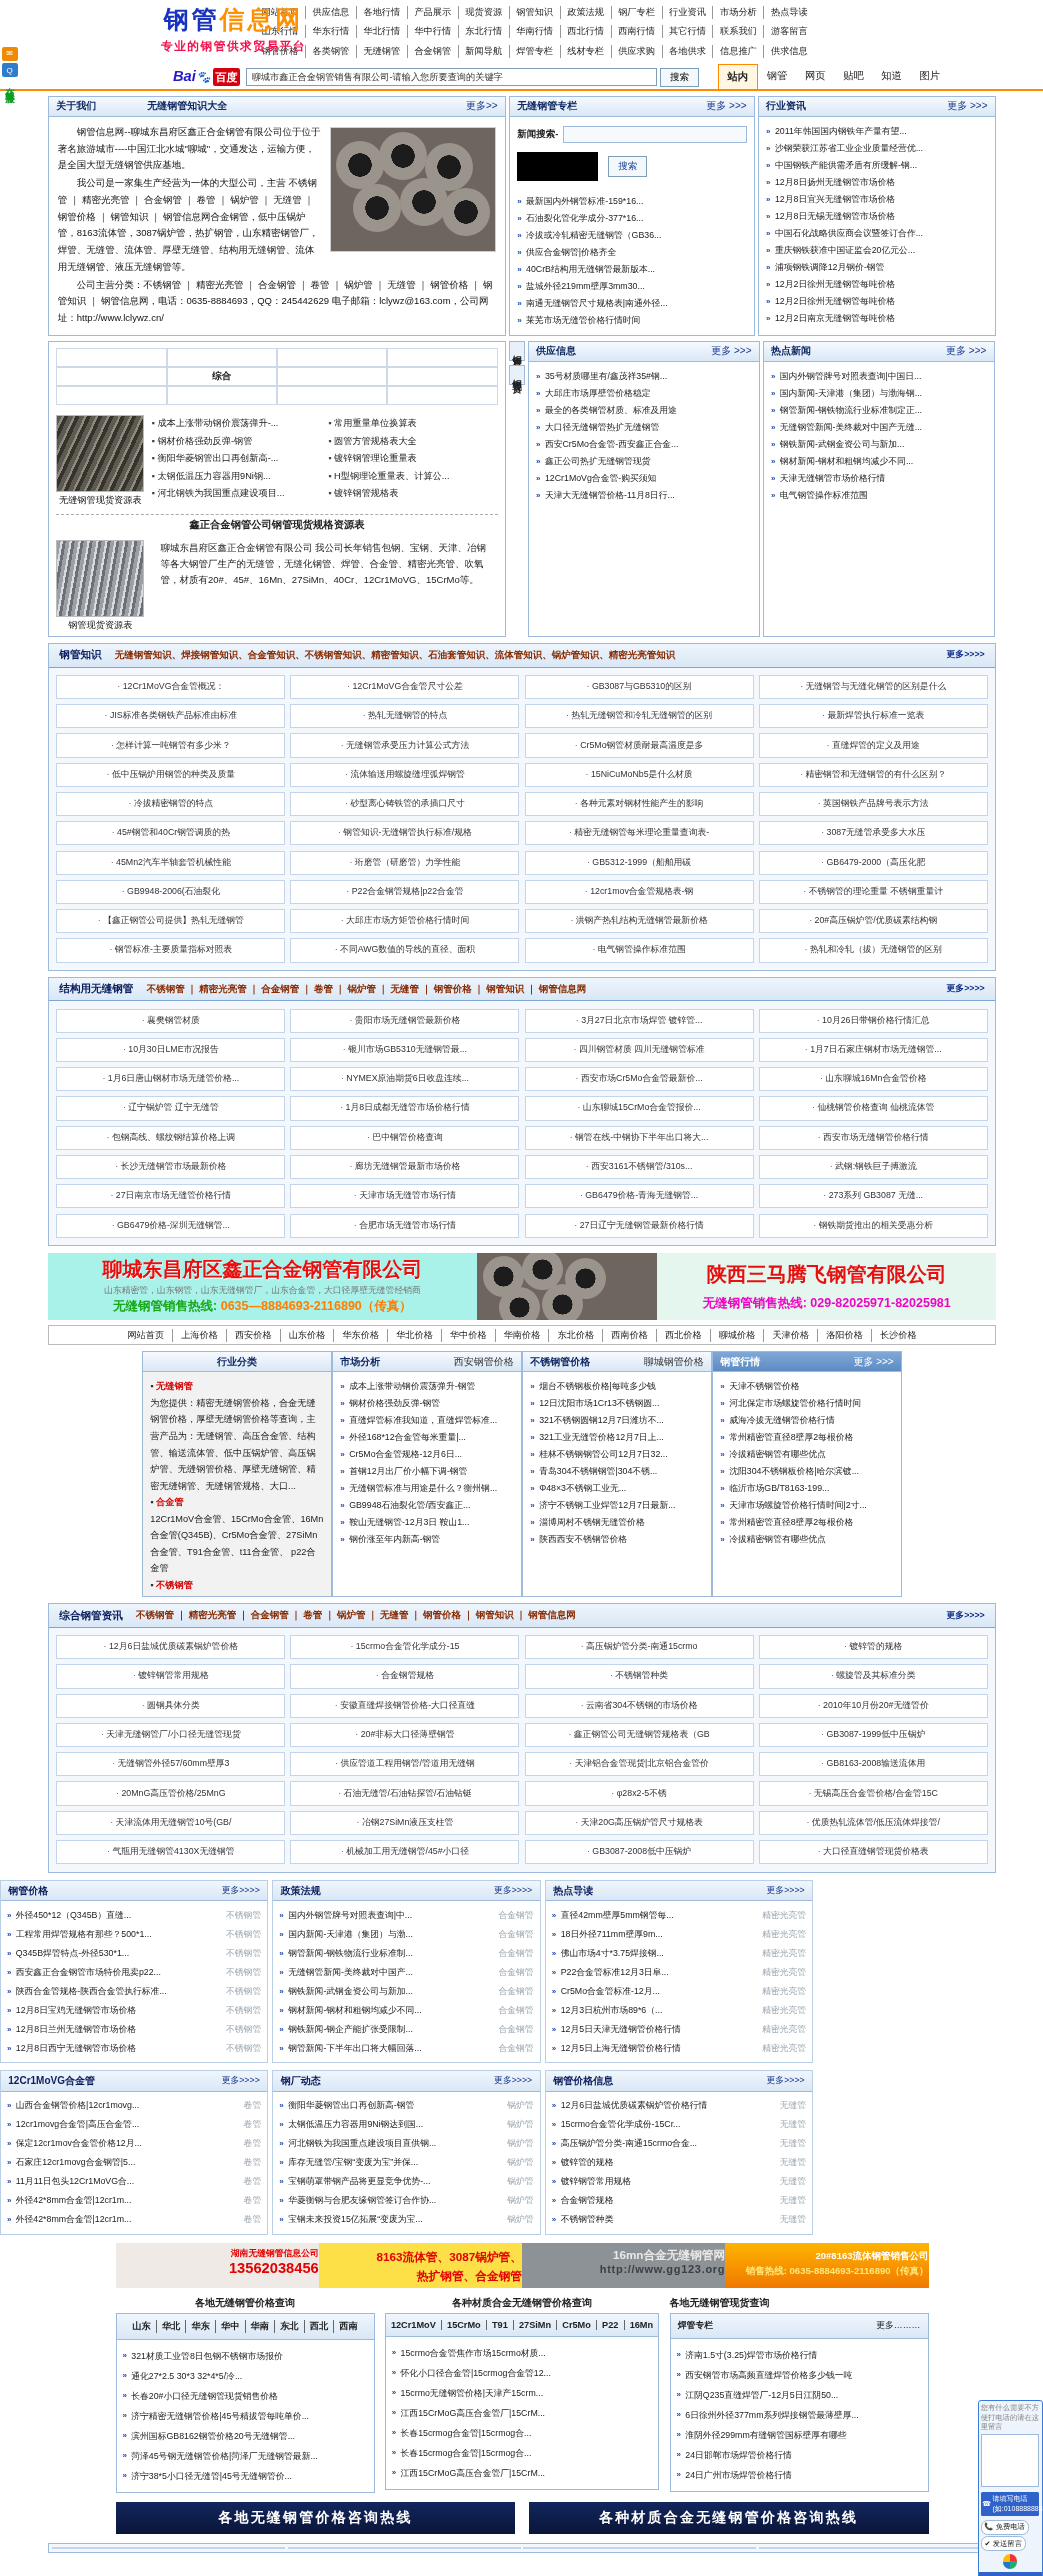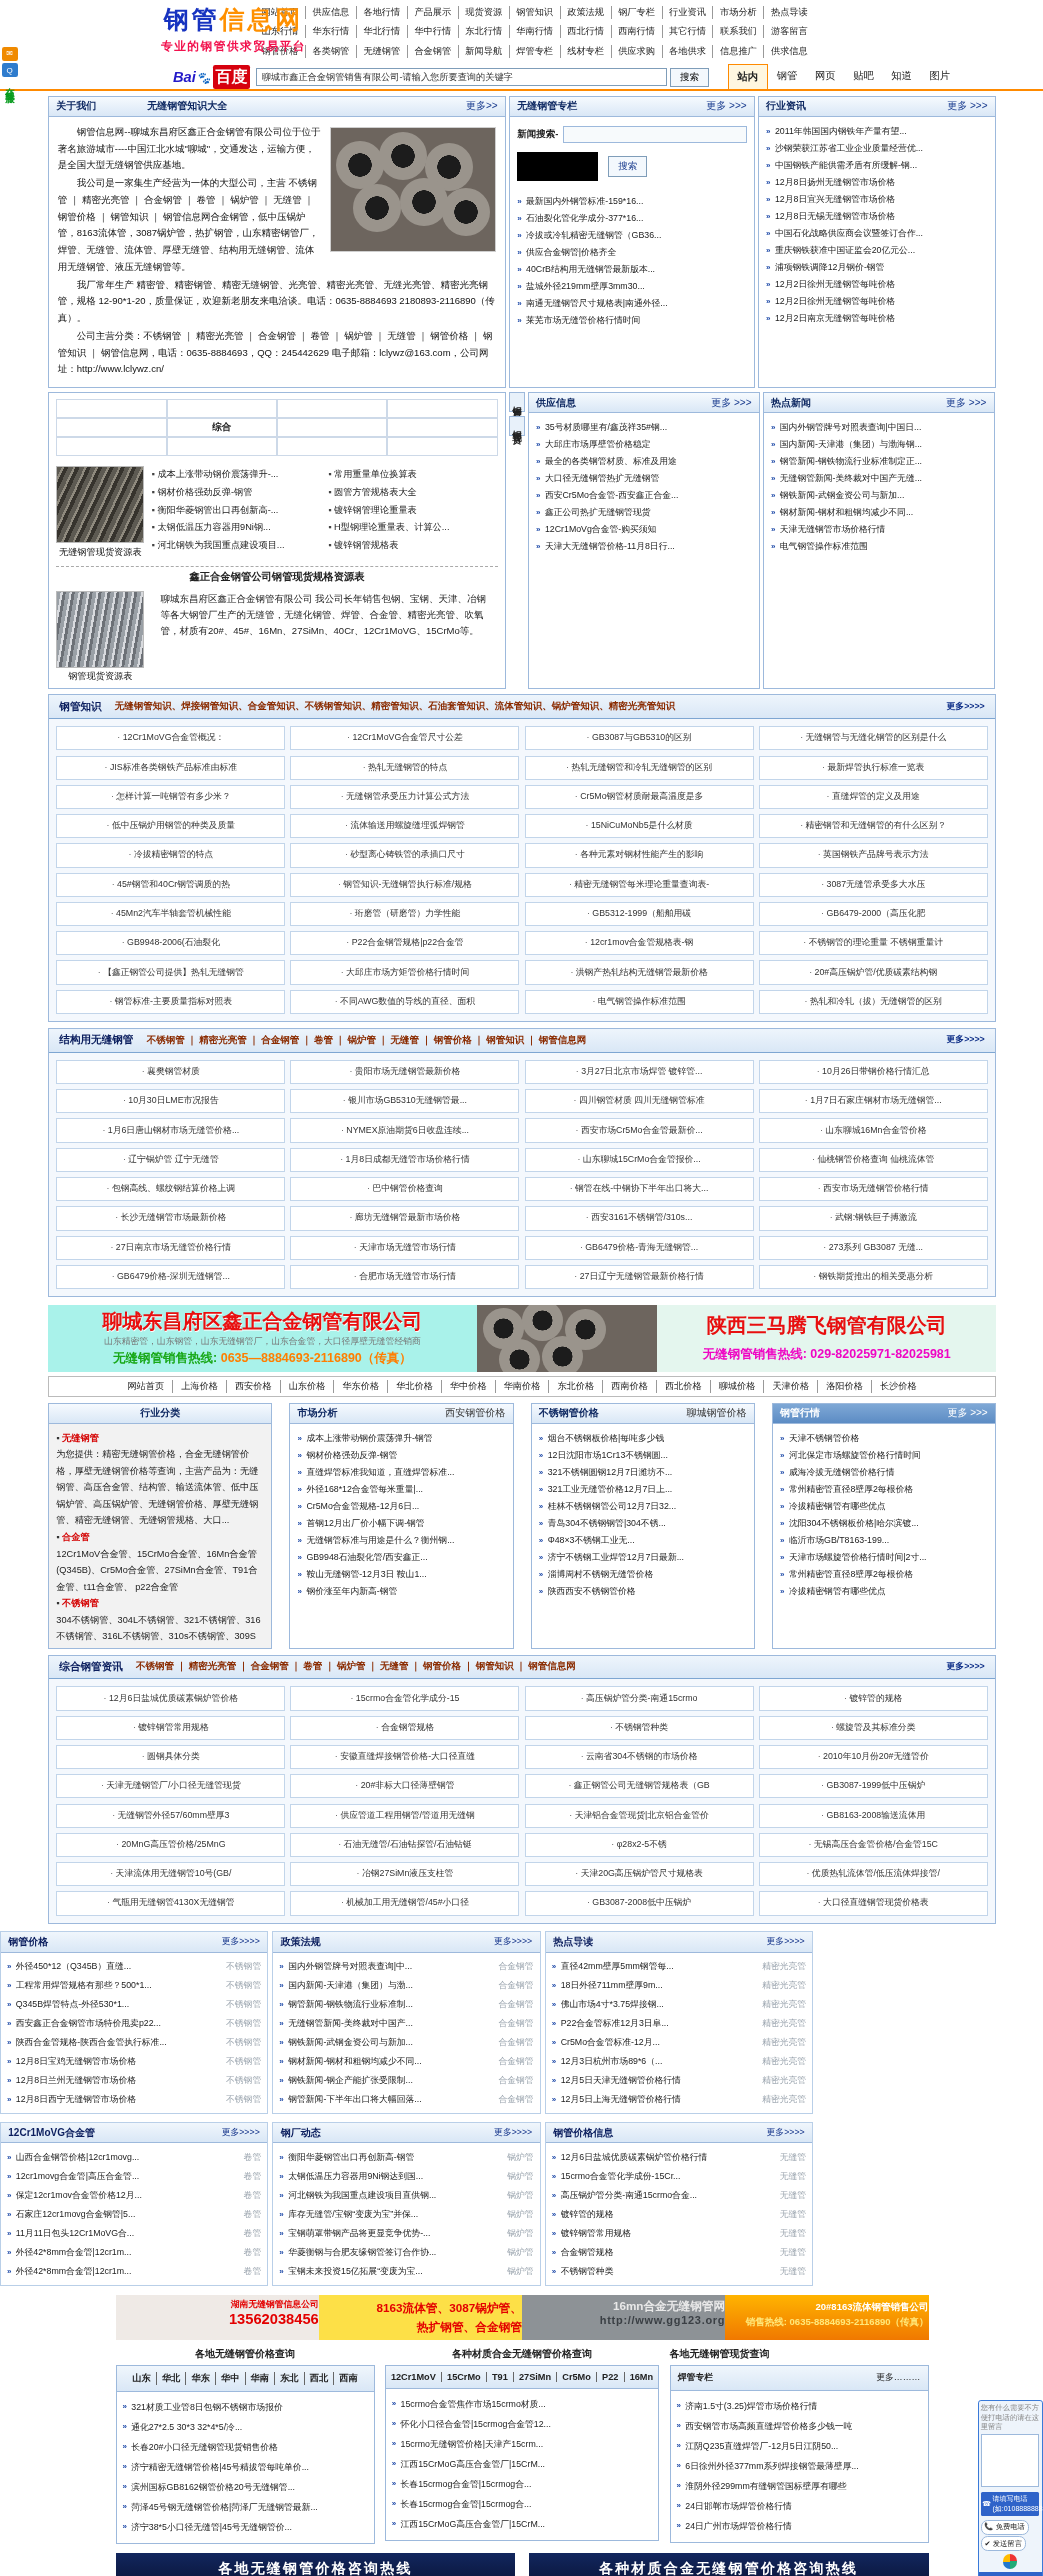--- a/index.html
+++ b/index.html
@@ -20,7 +20,7 @@
   
   .bbar{height:26.4px;display:flex;align-items:center;padding-left:173px;border-bottom:2.2px solid #ff8a00;position:relative}
   .bai{font-size:14.7px;font-weight:bold;font-style:italic;color:#2319c9}
-  .du{display:inline-block;background:#d6010e;color:#fff;font-weight:bold;font-size:16px;padding:1.5px 2.9px;border-radius:2.2px;margin:0 5.9px 0 1.5px;font-style:normal}
+  .du{display:inline-block;background:#d6010e;color:#fff;font-weight:bold;font-size:11px;padding:1.5px 2.9px;border-radius:2.2px;margin:0 5.9px 0 1.5px;font-style:normal}
   .paw{color:#d6010e;font-size:11.7px;margin-left:0.7px}
   .bsearch{width:411px;height:17.6px;border:0.7px solid #7f9db9;font-size:9.2px;padding:0 4.4px;color:#333}
   .bbtn{height:19px;margin-left:2.9px;padding:0 8.8px;border:0.7px solid #7f9db9;background:#f3f8fd;font-size:9.5px;cursor:pointer}

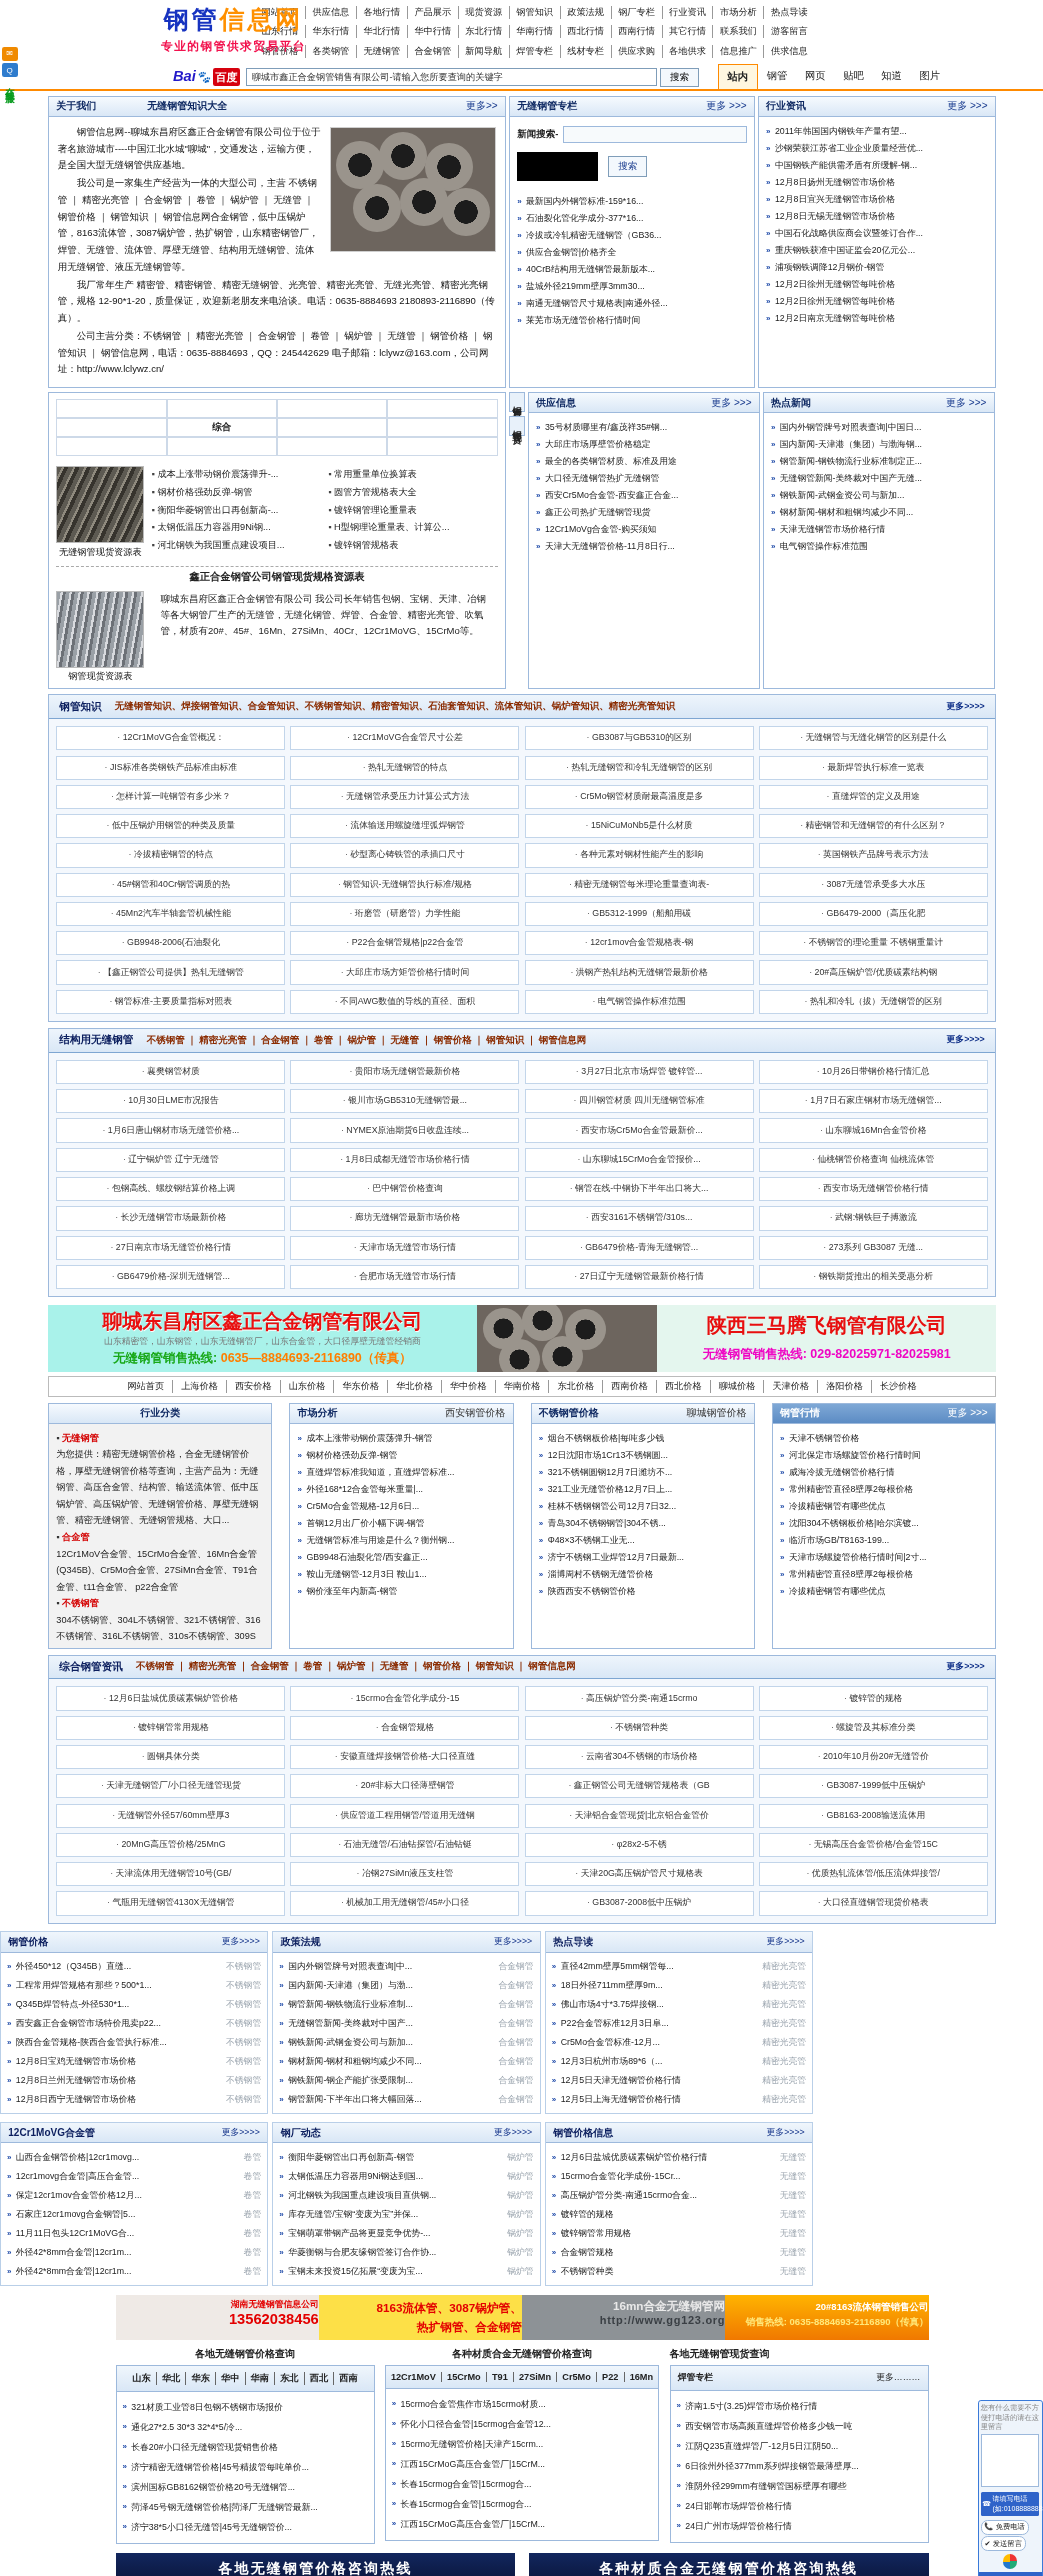--- a/index.html
+++ b/index.html
@@ -230,7 +230,6 @@
         </div>
         <p>钢管信息网--聊城东昌府区鑫正合金钢管有限公司位于位于著名旅游城市----中国江北水城"聊城"，交通发达，运输方便，是全国大型无缝钢管供应基地。</p>
         <p>我公司是一家集生产经营为一体的大型公司，主营 不锈钢管 ｜ 精密光亮管 ｜ 合金钢管 ｜ 卷管 ｜ 锅炉管 ｜ 无缝管 ｜ 钢管价格 ｜ 钢管知识 ｜ 钢管信息网合金钢管，低中压锅炉管，8163流体管，3087锅炉管，热扩钢管，山东精密钢管厂，焊管、无缝管、流体管、厚壁无缝管、结构用无缝钢管、流体用无缝钢管、液压无缝钢管等。</p>
-        <p>我厂常年生产 精密管、精密钢管、精密无缝钢管、光亮管、精密光亮管、无缝光亮管、精密光亮钢管，规格 12-90*1-20，质量保证，欢迎新老朋友来电洽谈。电话：0635-8884693 2180893-2116890（传真）。</p>
         <p>公司主营分类：不锈钢管 ｜ 精密光亮管 ｜ 合金钢管 ｜ 卷管 ｜ 锅炉管 ｜ 无缝管 ｜ 钢管价格 ｜ 钢管知识 ｜ 钢管信息网，电话：0635-8884693，QQ：245442629 电子邮箱：lclywz@163.com，公司网址：http://www.lclywz.cn/</p>
       </div>
     </div>

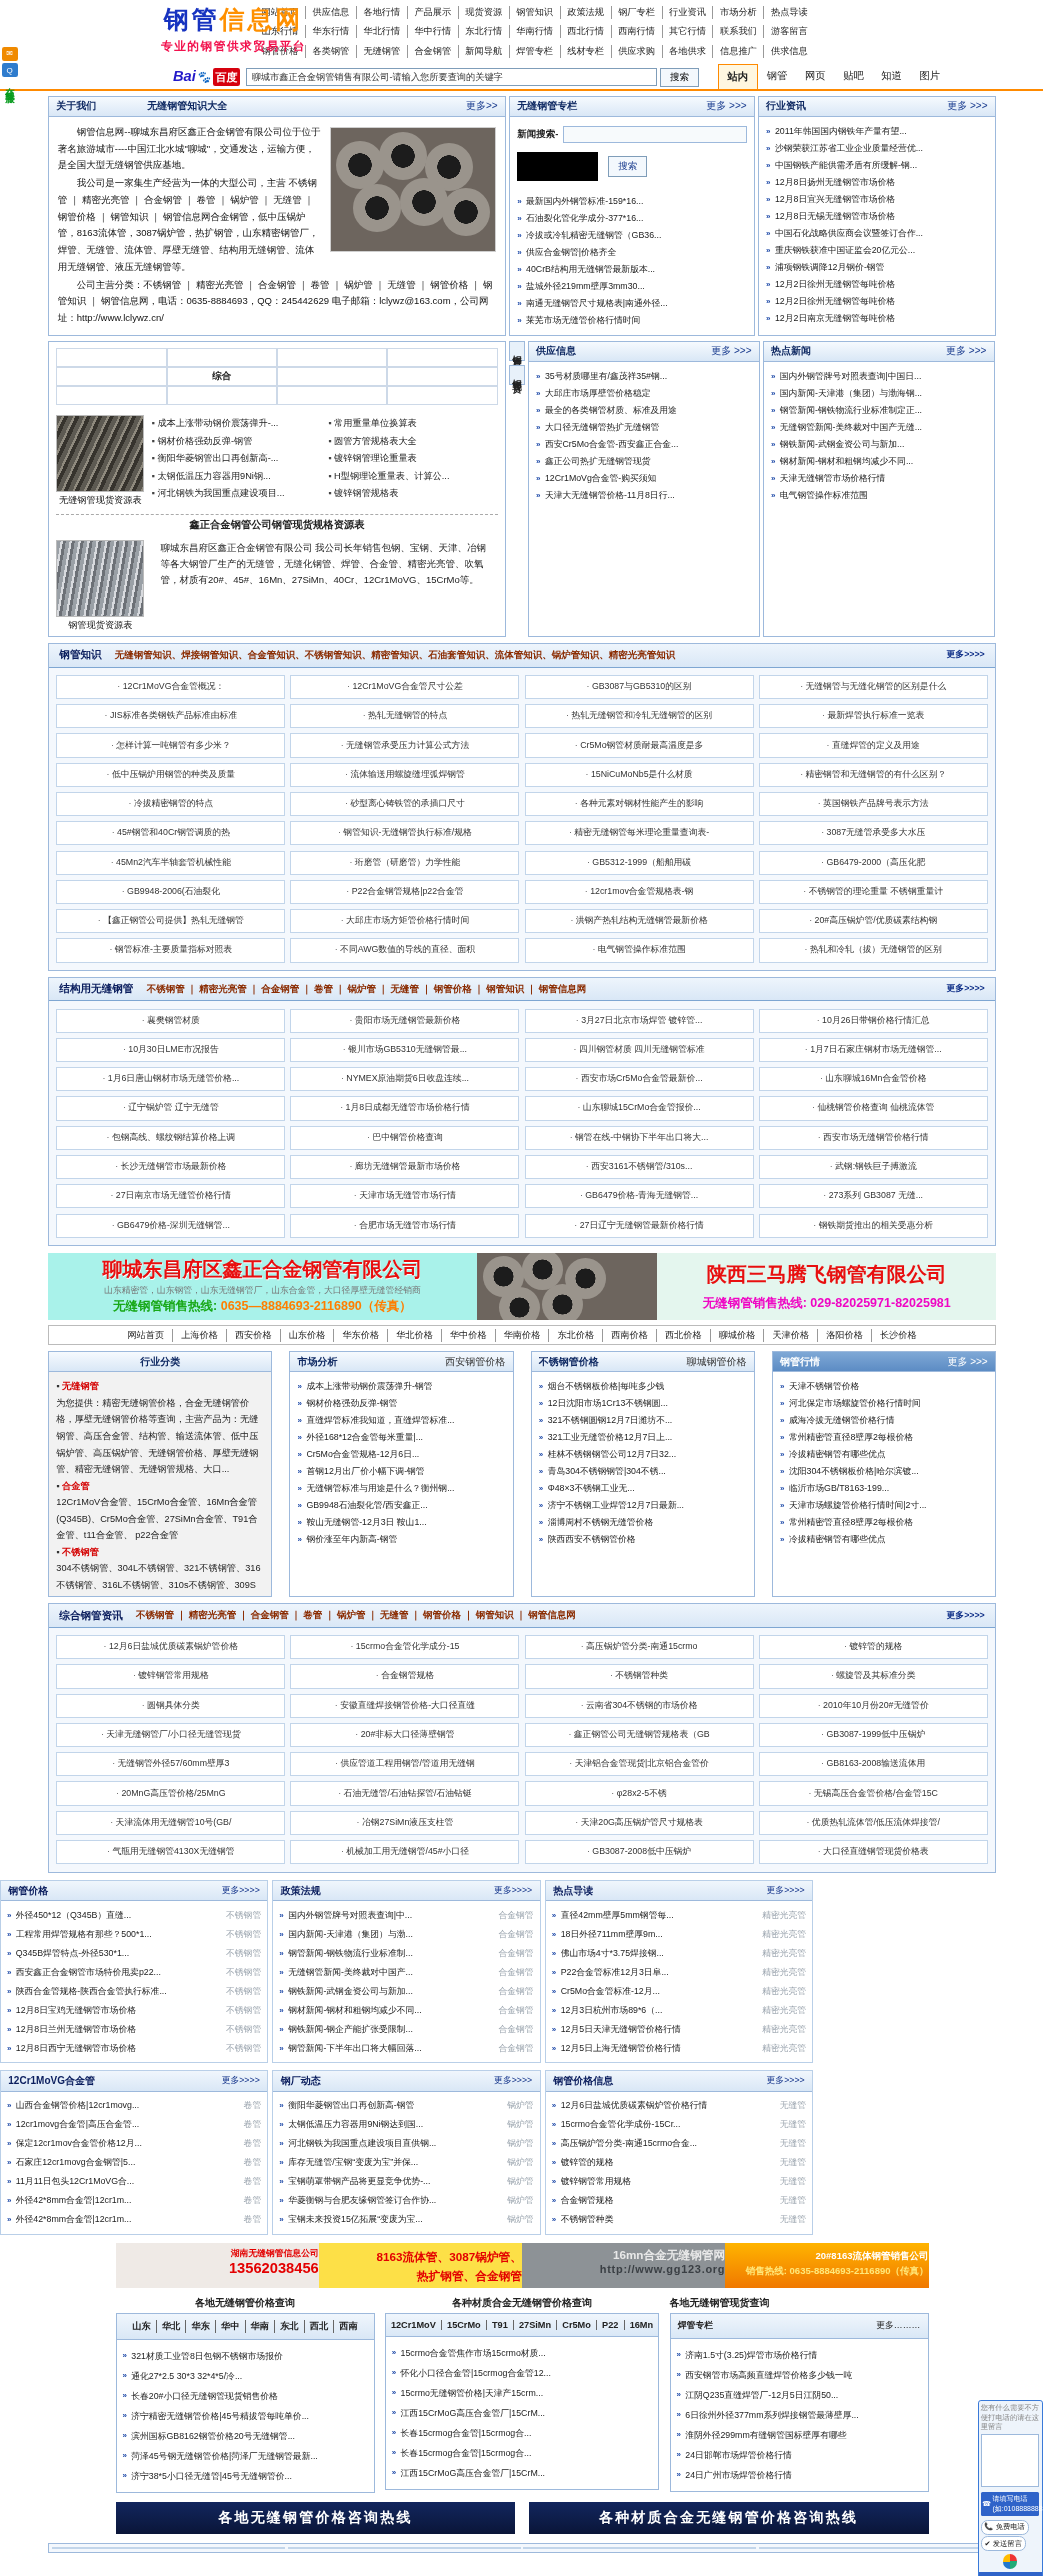--- a/index.html
+++ b/index.html
@@ -88,7 +88,7 @@
   .citynav span{padding:0 8px;border-right:0.7px solid #999;white-space:nowrap;font-size:9.2px}
   .citynav span:last-child{border-right:none}
   
-  .catcols{width:948px;margin:5.9px auto 0;display:flex;gap:17px}
+  .catcols{width:760px;margin:5.9px auto 0;display:flex;gap:0}
   .catcols .panel{flex:1}
   .cat1head{justify-content:center}
   .catbody{padding:5.9px 7.3px;font-size:9.2px;line-height:1.8;background:#f2f2f2;height:224px;overflow:hidden}

